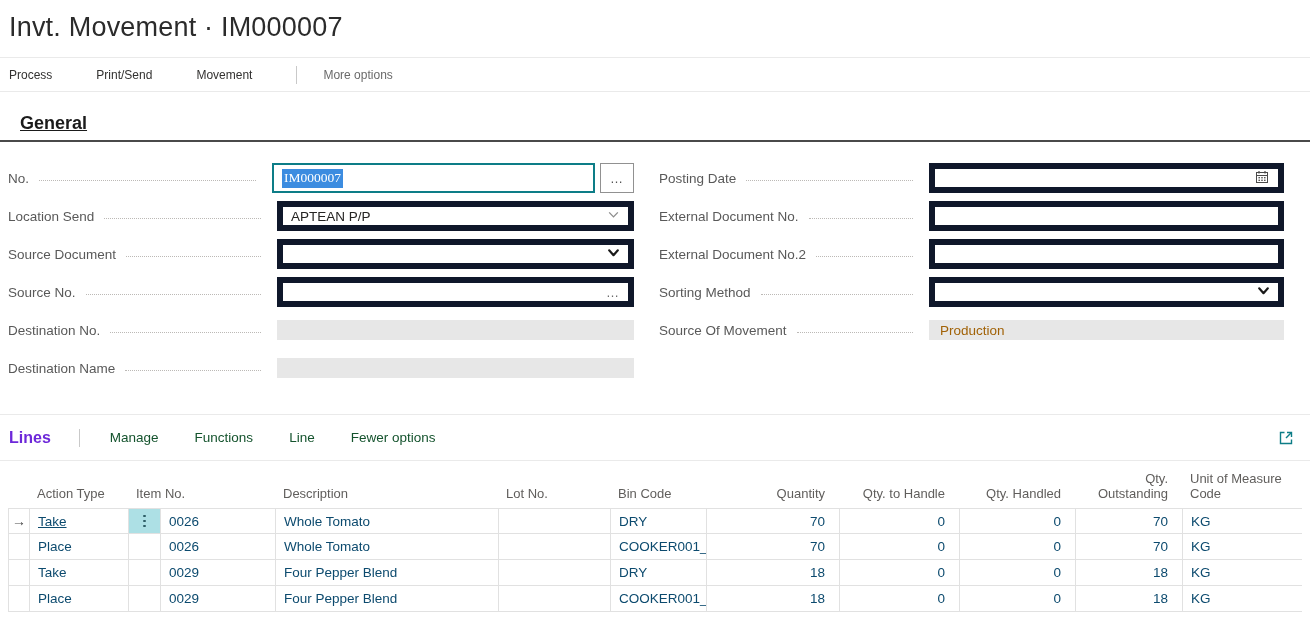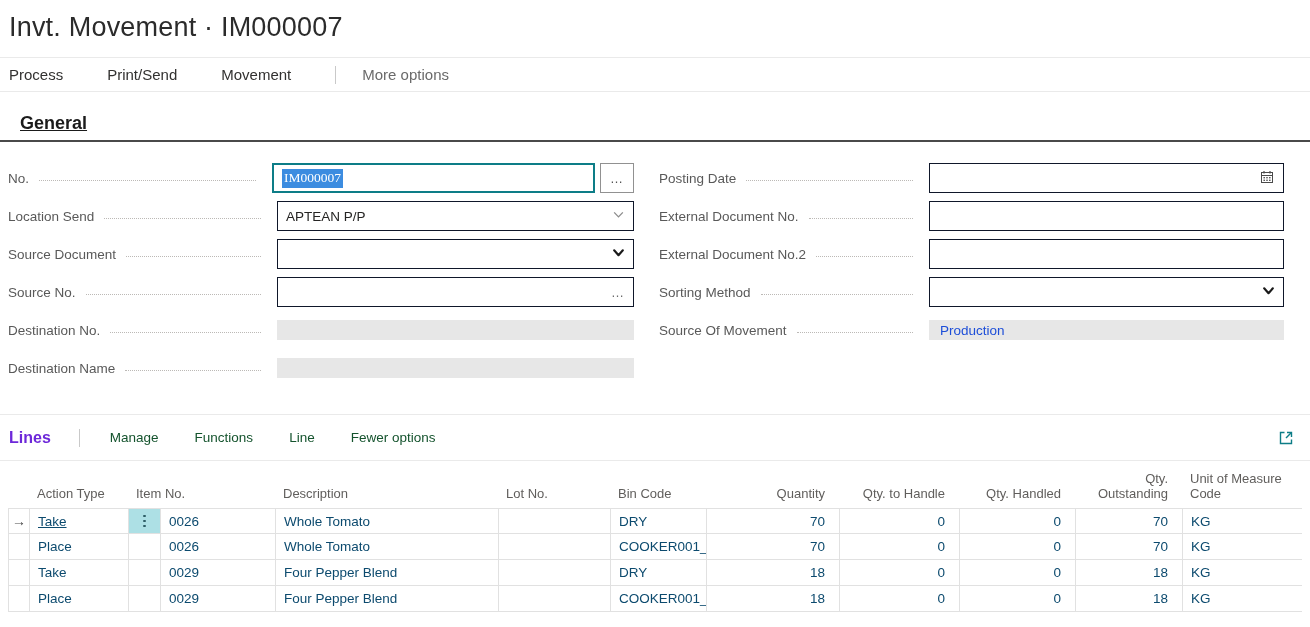--- a/index.html
+++ b/index.html
@@ -22,7 +22,7 @@
   
   .actionbar {
     height:33px; display:flex; align-items:center; padding-left:9px;
-    font-size:15px; color:#323130;
+    font-size:12px; color:#323130;
   }
   .actionbar .item { margin-right:44px; cursor:pointer; }
   .vdiv { width:1px; height:18px; background:#c9c9c9; margin-right:26px; }

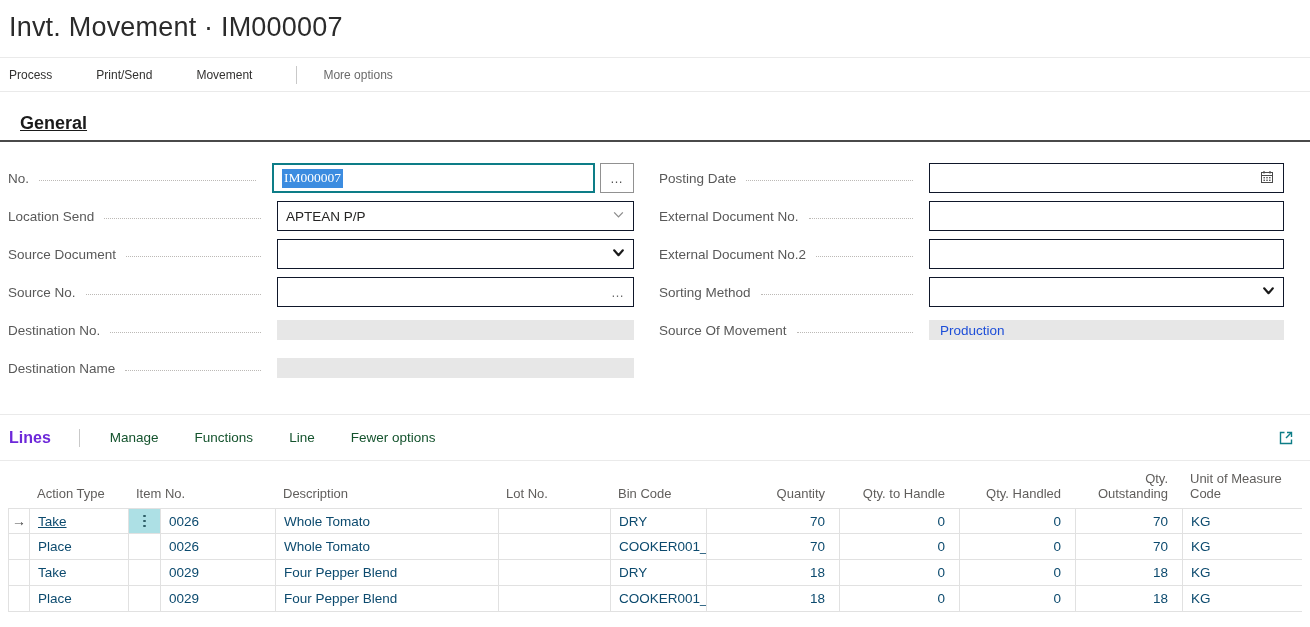--- a/index.html
+++ b/index.html
@@ -49,7 +49,7 @@
   .ctrl { width:357px; flex:0 0 auto; display:flex; align-items:center; position:relative; }
   .fcol-right .ctrl { width:355px; }
   .inputbox {
-    width:100%; height:30px; border:1px solid #0f172a; background:#fff;
+    width:100%; height:30px; border:6px solid #0f172a; background:#fff;
     display:flex; align-items:center; padding:0 8px; font-size:13.5px; color:#252423;
   }
   .inputbox.focused { border:2px solid #0d7d87;font-family:Liberation Serif, serif; }

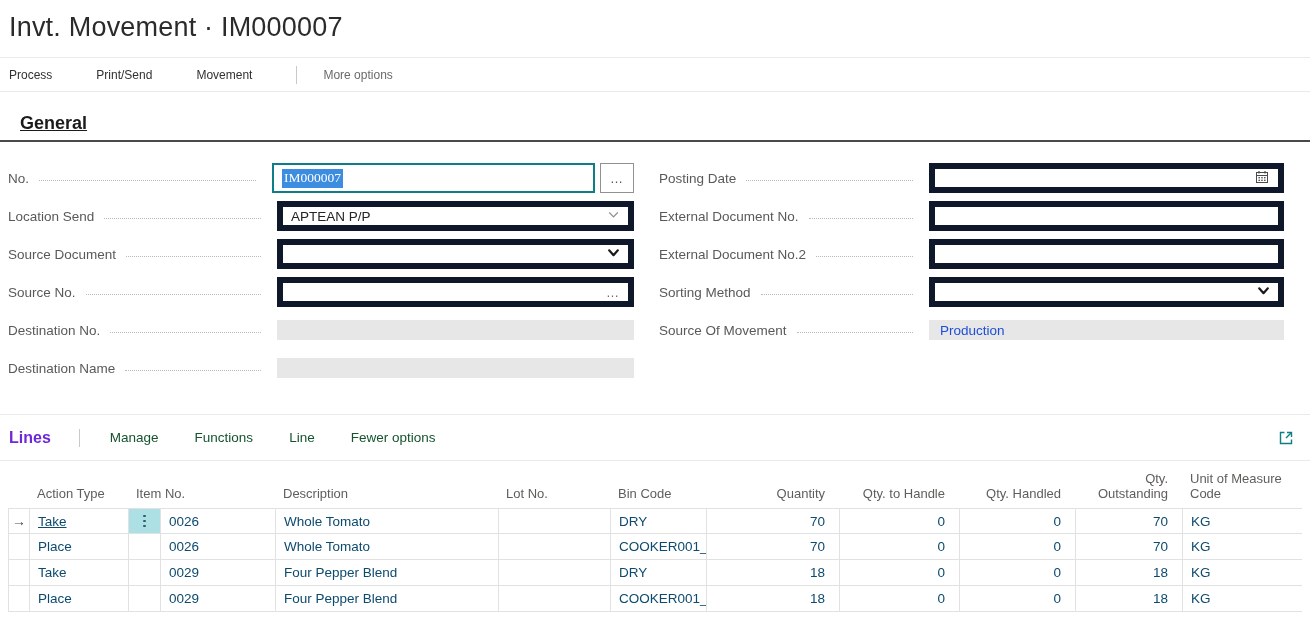--- a/index.html
+++ b/index.html
@@ -68,7 +68,7 @@
   .cal { margin-left:auto; flex:0 0 auto; cursor:pointer; }
   .disabledbox {
     width:100%; height:20px; background:#e7e7e7; border:1px solid #e7e7e7;
-    display:flex; align-items:center; padding:0 10px; font-size:13.5px; color:#1d4ed8;
+    display:flex; align-items:center; padding:0 10px; font-size:13.5px; color:#a16207;
   }
 
   

